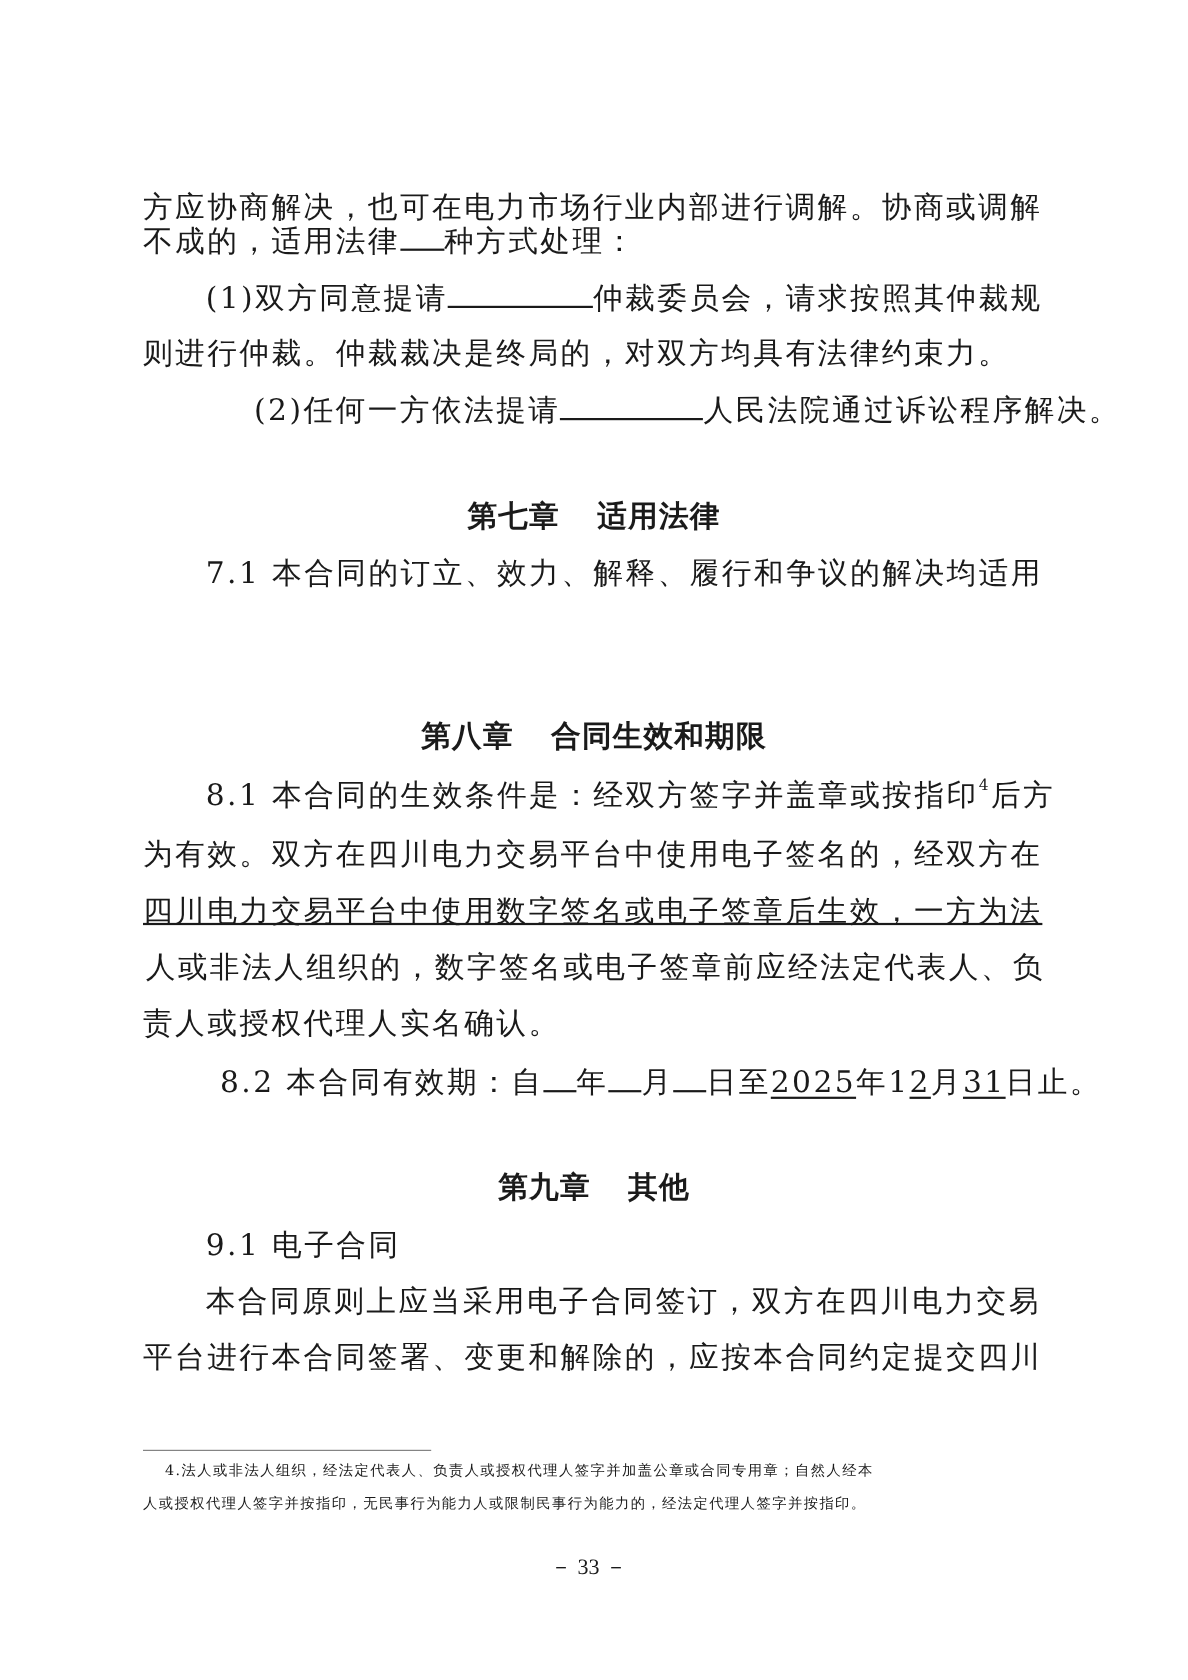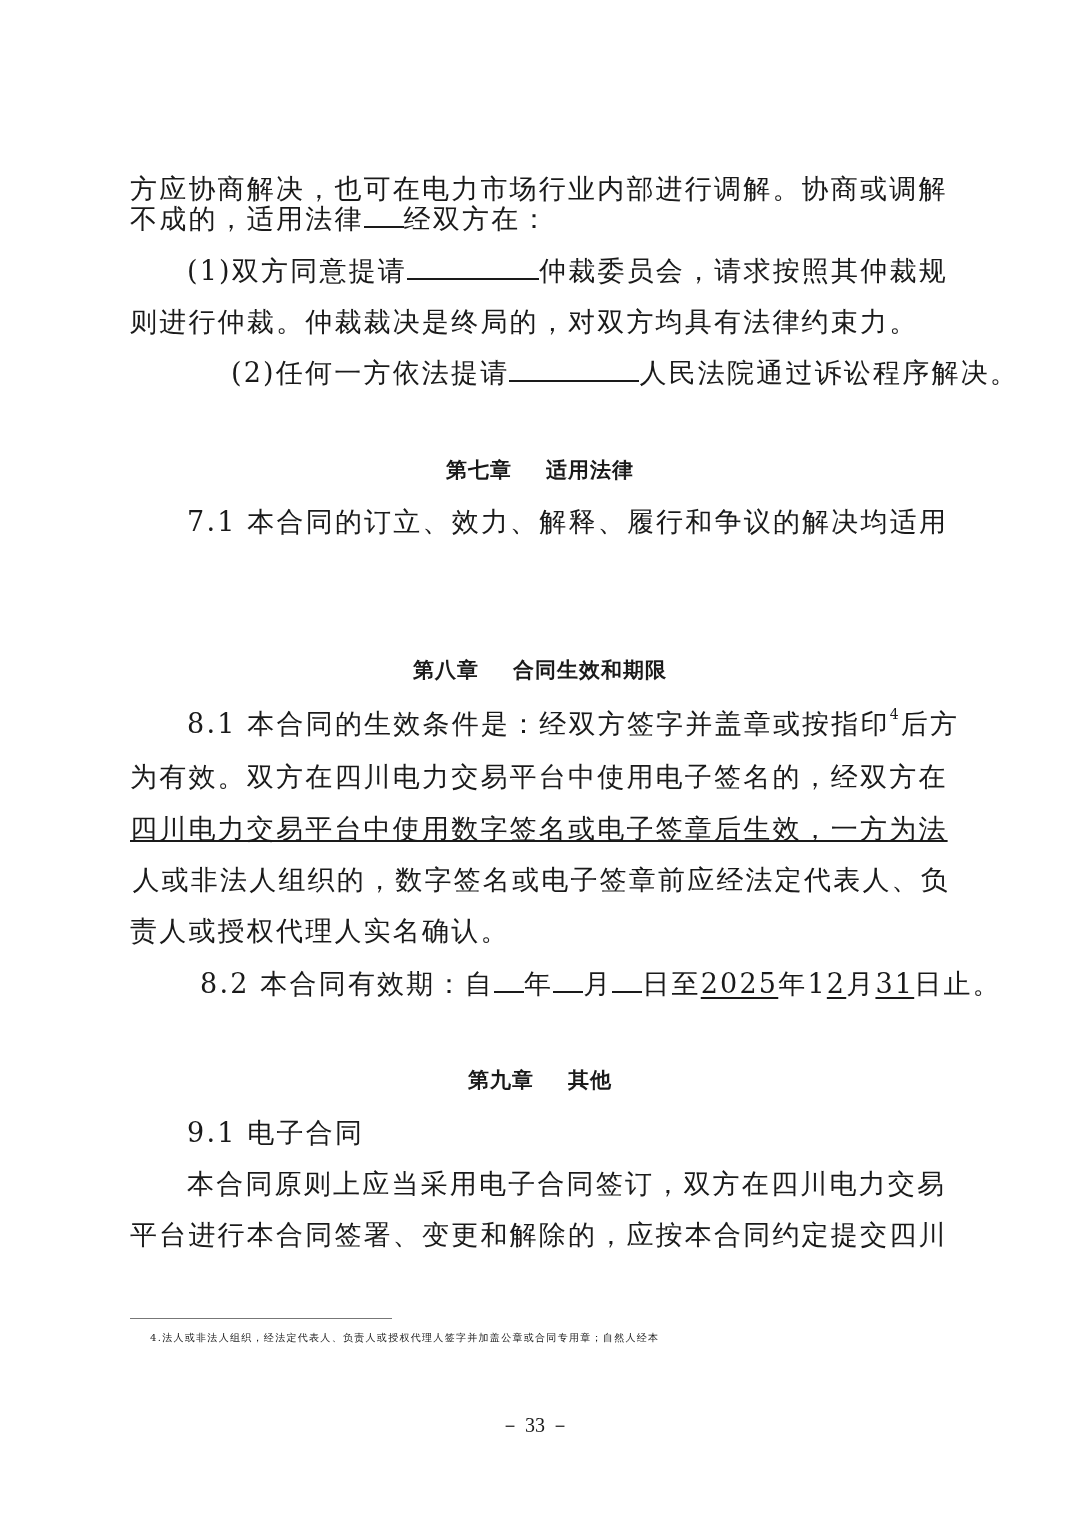--- a/index.html
+++ b/index.html
@@ -41,7 +41,7 @@
 <div class="page">
 
   <div class="line" style="top:143px;margin-top:26px;"><span>方应协商解决，也可在电力市场行业内部进行调解。协商或调解</span></div>
-  <div class="line" style="top:198px;"><span>不成的，适用法律</span><span class="blank" style="width:40px;"></span><span>经双方在：</span></div>
+  <div class="line" style="top:198px;"><span>不成的，适用法律</span><span class="blank" style="width:40px;"></span><span>种方式处理：</span></div>
   <div class="line indent" style="top:250px;"><span>(1)双方同意提请</span><span class="blank" style="width:132px;"></span><span>仲裁委员会，请求按照其仲裁规</span></div>
   <div class="line" style="top:302px;"><span>则进行仲裁。仲裁裁决是终局的，对双方均具有法律约束力。</span></div>
   <div class="line indent" style="top:352px;margin-left:44px;"><span>(2)任何一方依法提请</span><span class="blank" style="width:130px;"></span><span>人民法院通过诉讼程序解决。</span></div>

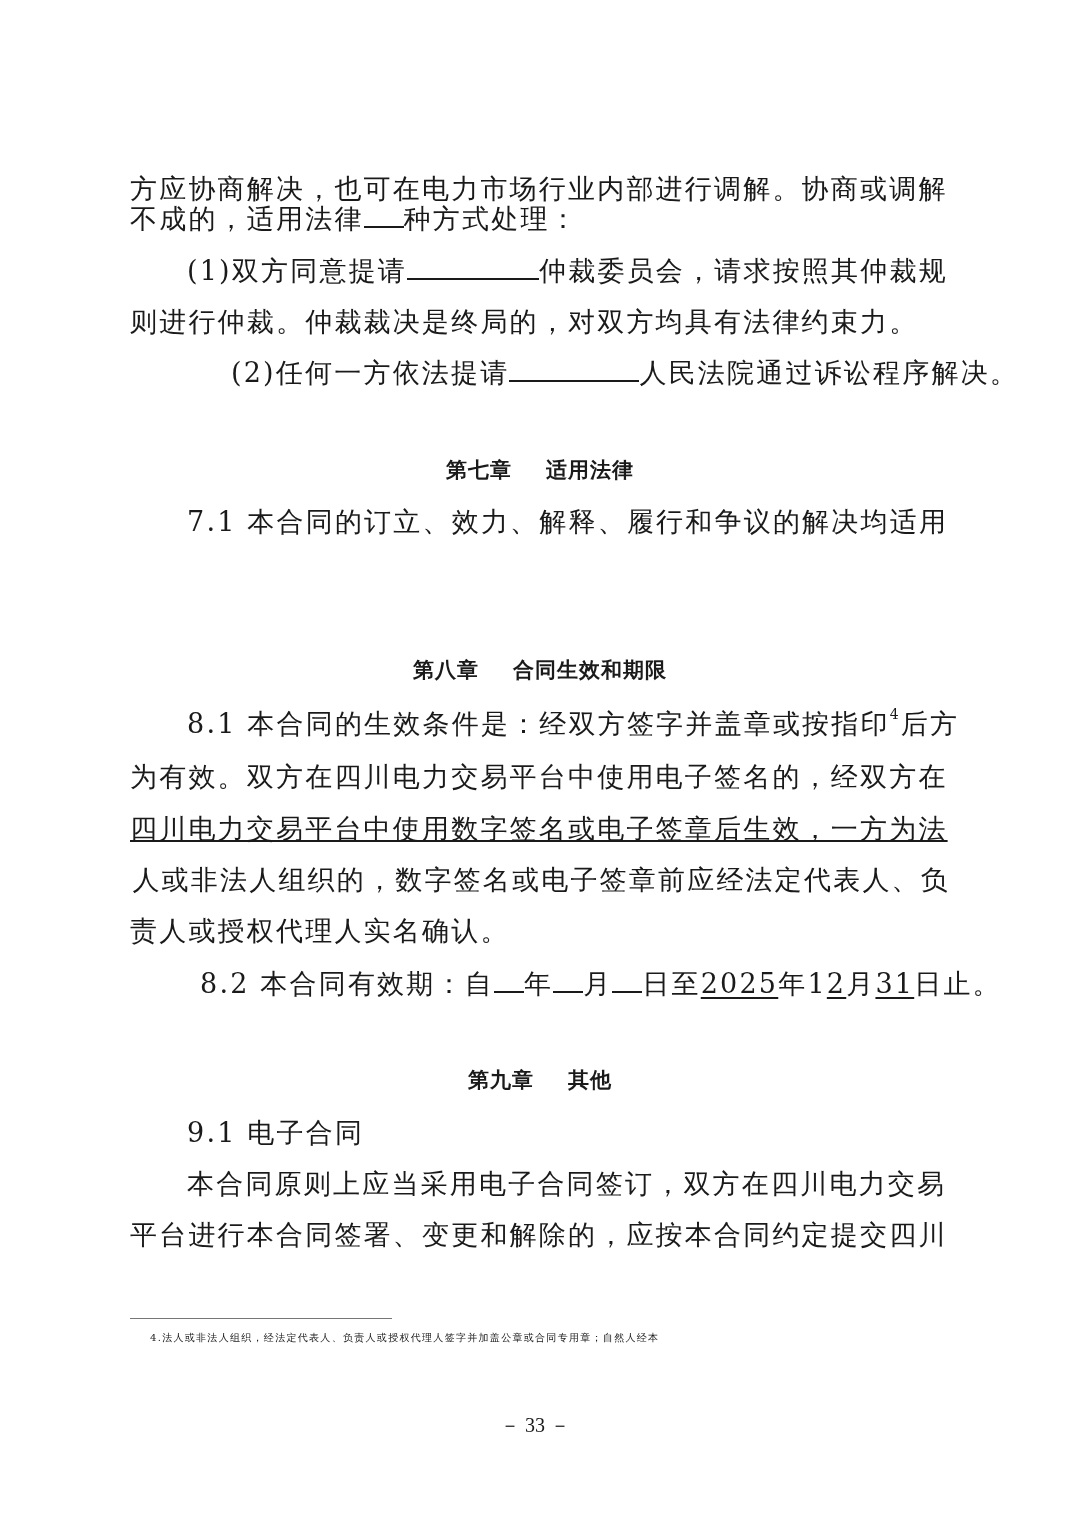--- a/index.html
+++ b/index.html
@@ -18,7 +18,7 @@
     .heading {
       position: absolute; left: 0; width: 1080px; text-align: center;
       font-family: "DejaVu Sans", "Liberation Sans", sans-serif;
-      font-size: 21px; font-weight: bold; line-height: 40px; height: 40px;
+      font-size: 27px; font-weight: bold; line-height: 40px; height: 40px;
       letter-spacing: 1px;
     }
     .heading .gap { display: inline-block; width: 34px; }

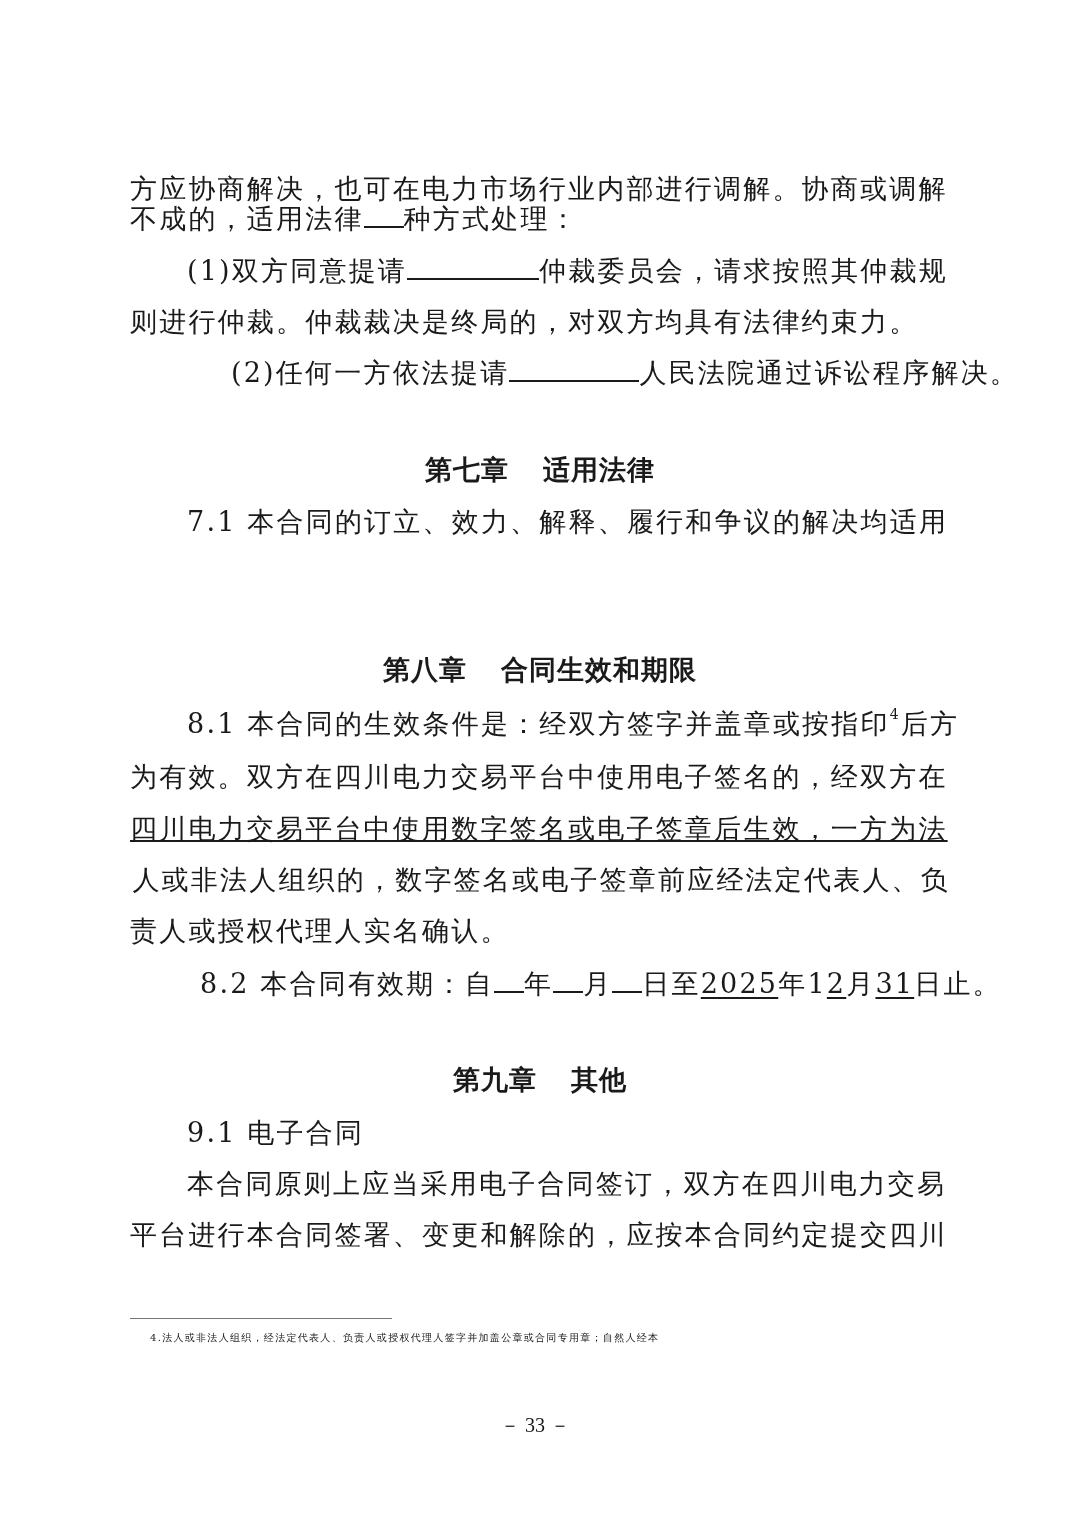--- a/index.html
+++ b/index.html
@@ -28,7 +28,7 @@
     .divider { position: absolute; left: 130px; top: 1318px; width: 262px; height: 0; border-top: 1px solid #777; }
     .footnote {
       position: absolute; left: 130px; width: 820px;
-      font-size: 10px; line-height: 26px; white-space: nowrap; letter-spacing: 1.3px;
+      font-size: 13px; line-height: 26px; white-space: nowrap; letter-spacing: 1.3px;
     }
     .pagenum {
       position: absolute; left: 0; width: 1070px; top: 1410px; text-align: center;

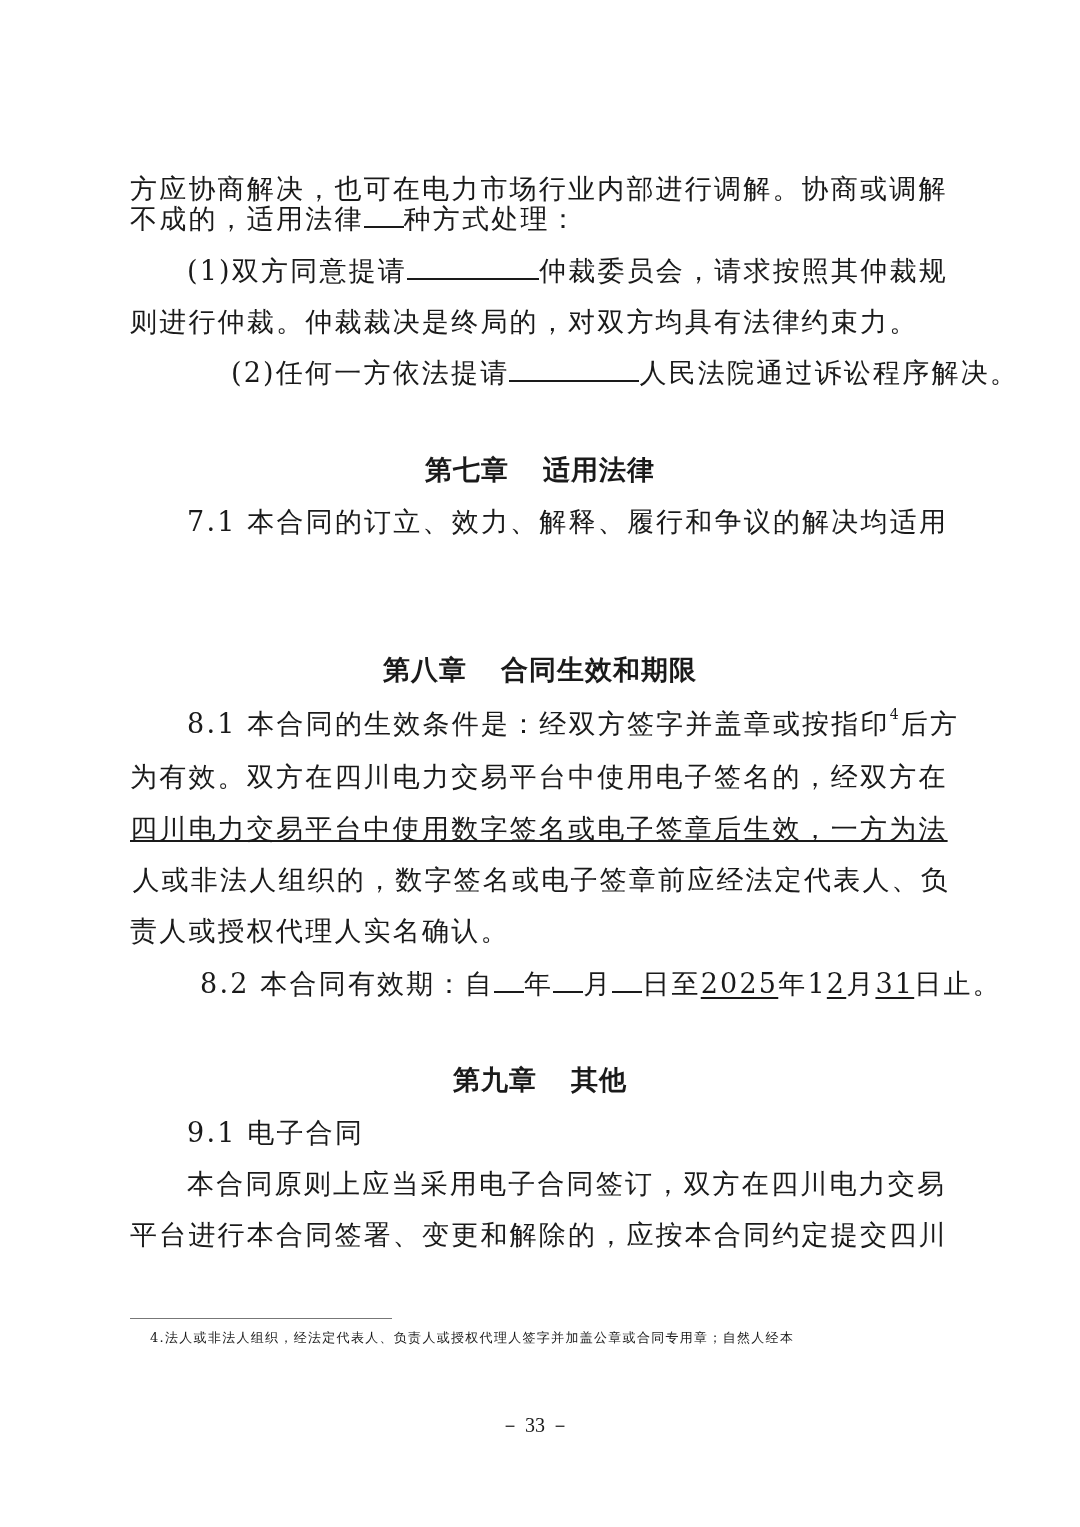--- a/index.html
+++ b/index.html
@@ -64,6 +64,7 @@
 
   <div class="divider"></div>
   <div class="footnote" style="top:1325px; left:150px; width:800px;"><span>4.法人或非法人组织，经法定代表人、负责人或授权代理人签字并加盖公章或合同专用章；自然人经本</span></div>
+  <div class="footnote" style="top:1355px;"><span>人或授权代理人签字并按指印，无民事行为能力人或限制民事行为能力的，经法定代理人签字并按指印。</span></div>
 
   <div class="pagenum">－ 33 －</div>
 </div>

